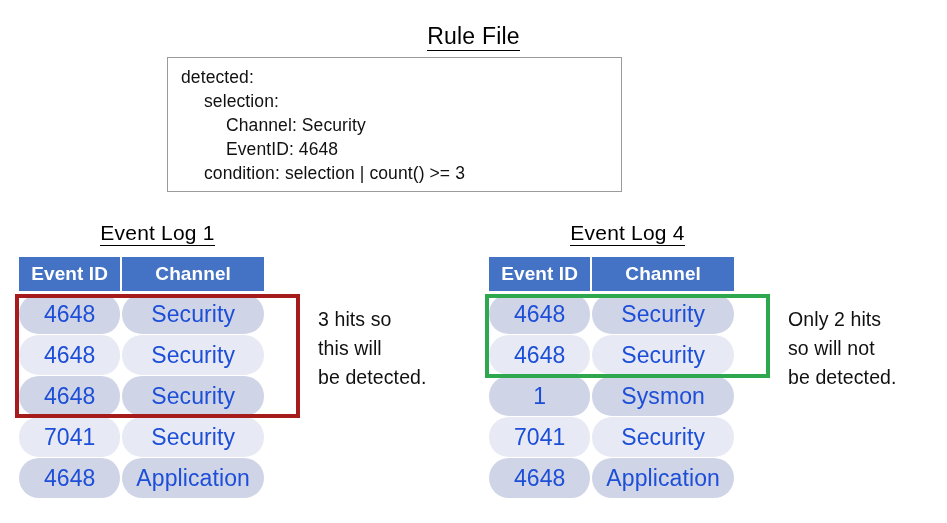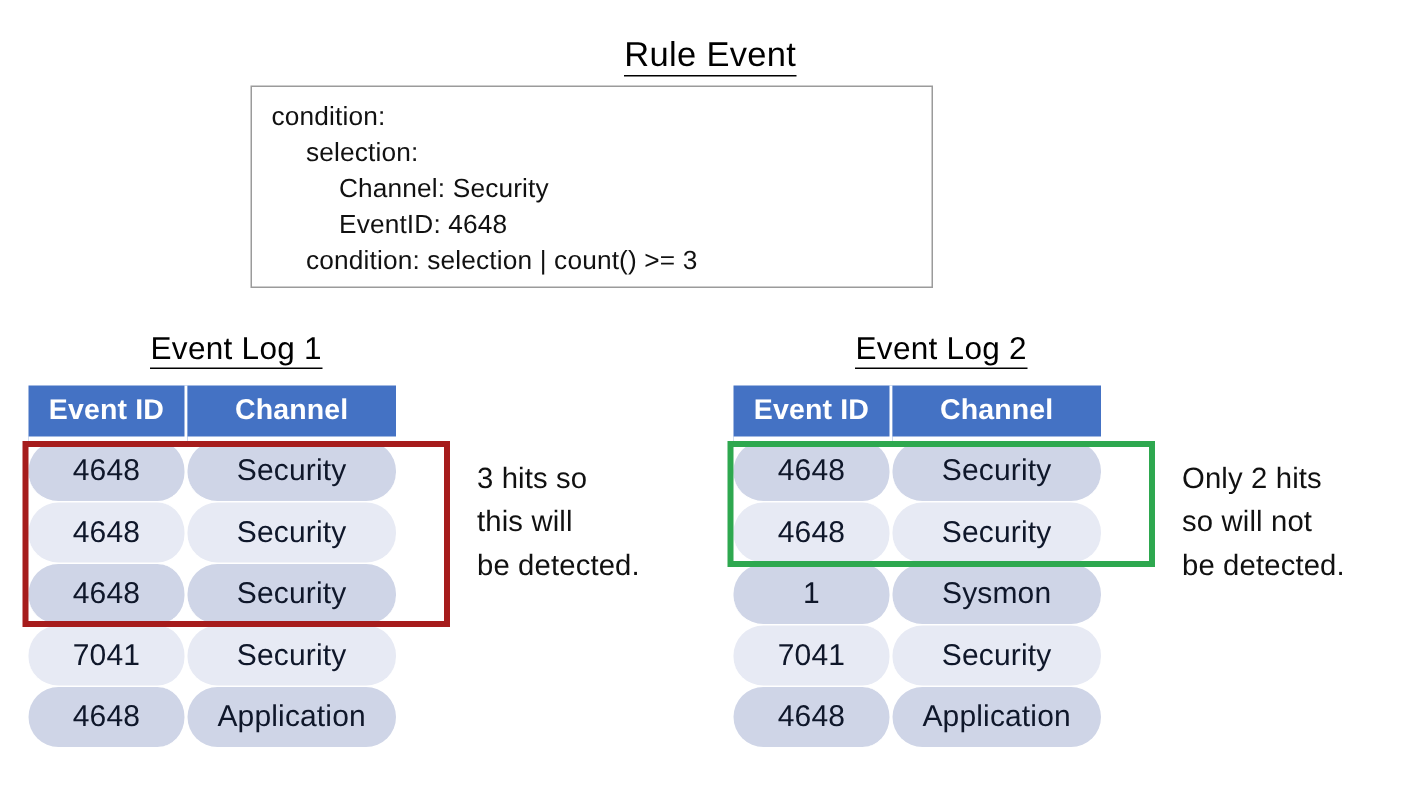--- a/index.html
+++ b/index.html
@@ -159,7 +159,7 @@
 <body>
 
 <div id="rule-file-title">
-  <span>Rule Event</span>
+  <span>Rule File</span>
 </div>
 
 <div id="rule-file-box">

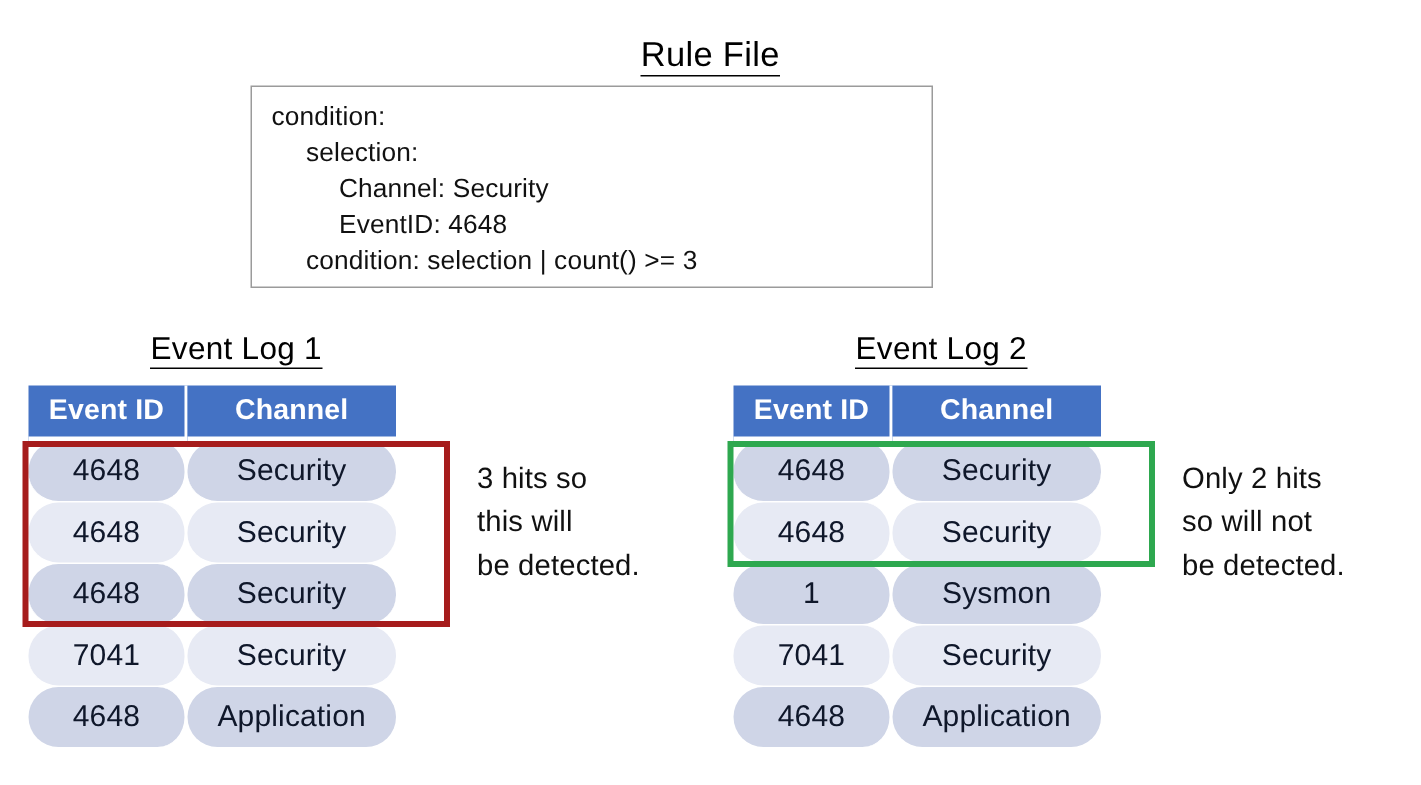--- a/index.html
+++ b/index.html
@@ -163,7 +163,7 @@
 </div>
 
 <div id="rule-file-box">
-  <div class="rule-line rl0 rly0">condition:</div>
+  <div class="rule-line rl0 rly0">detected:</div>
   <div class="rule-line rl1 rly1">selection:</div>
   <div class="rule-line rl2 rly2">Channel: Security</div>
   <div class="rule-line rl3 rly3">EventID: 4648</div>

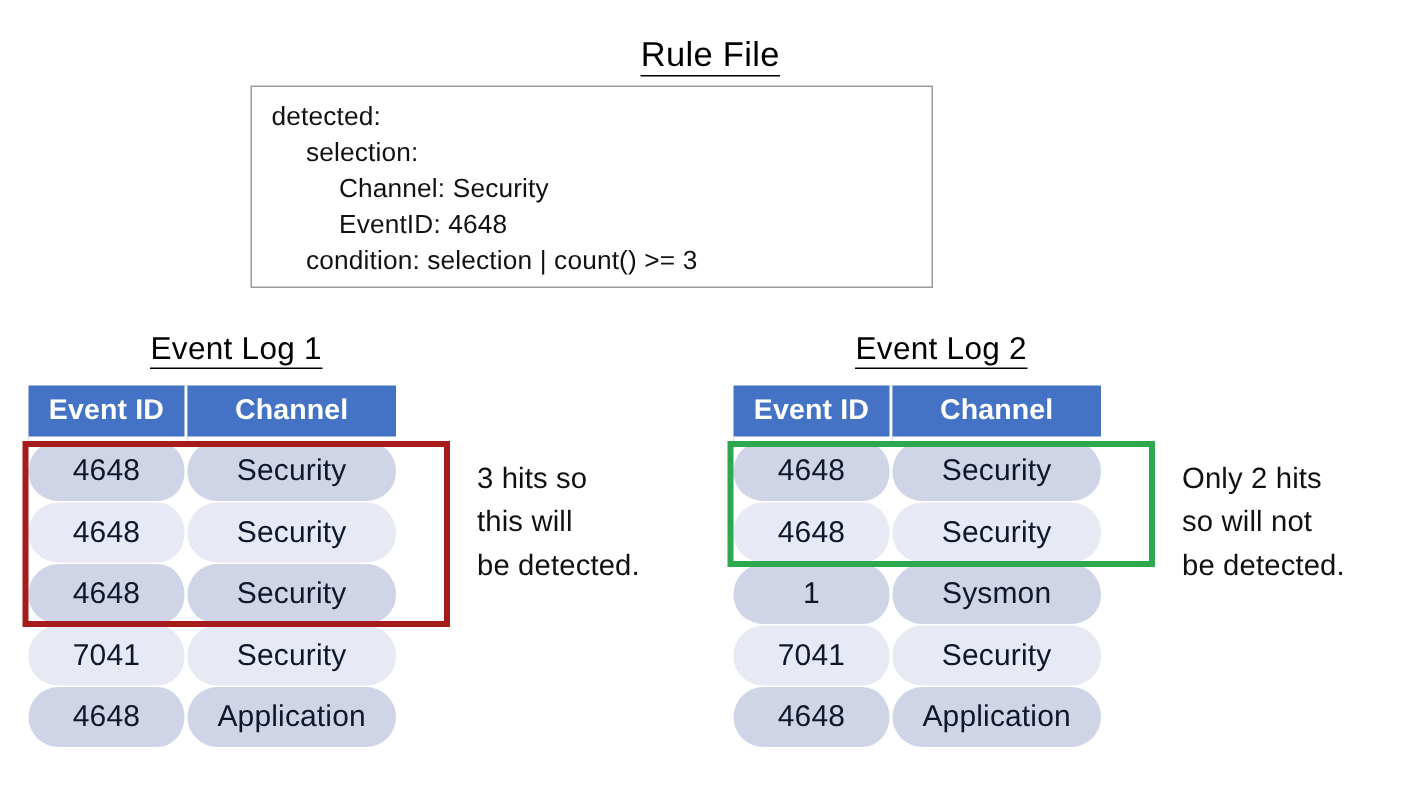--- a/index.html
+++ b/index.html
@@ -212,7 +212,7 @@
 be detected.</div>
 
 <div class="log-title" id="event-log-2-title">
-  <span>Event Log 2</span>
+  <span>Event Log 4</span>
 </div>
 
 <table class="log-table" id="event-log-2-table">

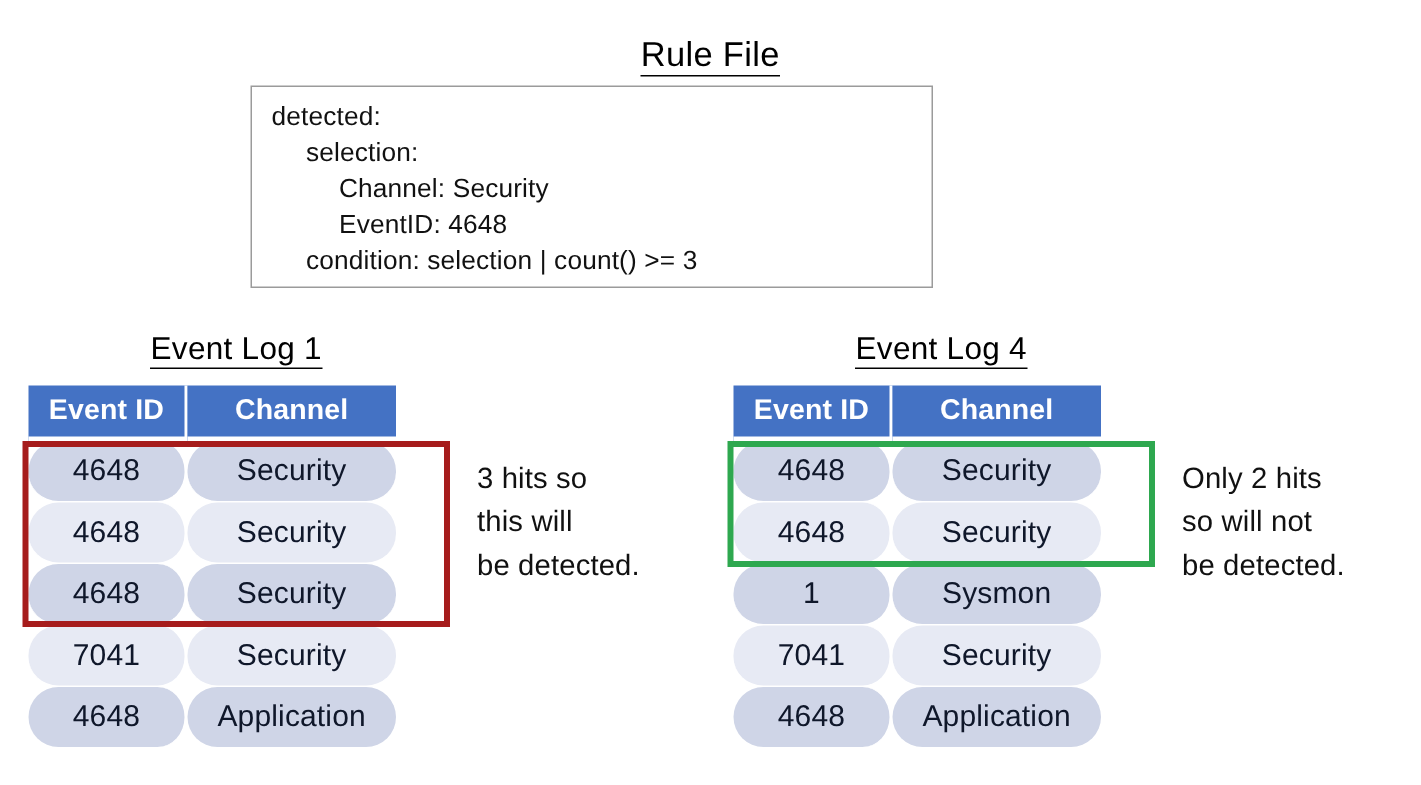--- a/index.html
+++ b/index.html
@@ -101,10 +101,10 @@
   .log-table th:last-child { border-right: none; }
 
   .log-table td {
-    font-size: 20px;
+    font-size: 23px;
     height: 40px;
     text-align: center;
-    color: #0f172a;
+    color: #1d4ed8;
     border-right: 2px solid #ffffff;
     border-bottom: 1.5px solid #ffffff;
     padding: 0;

